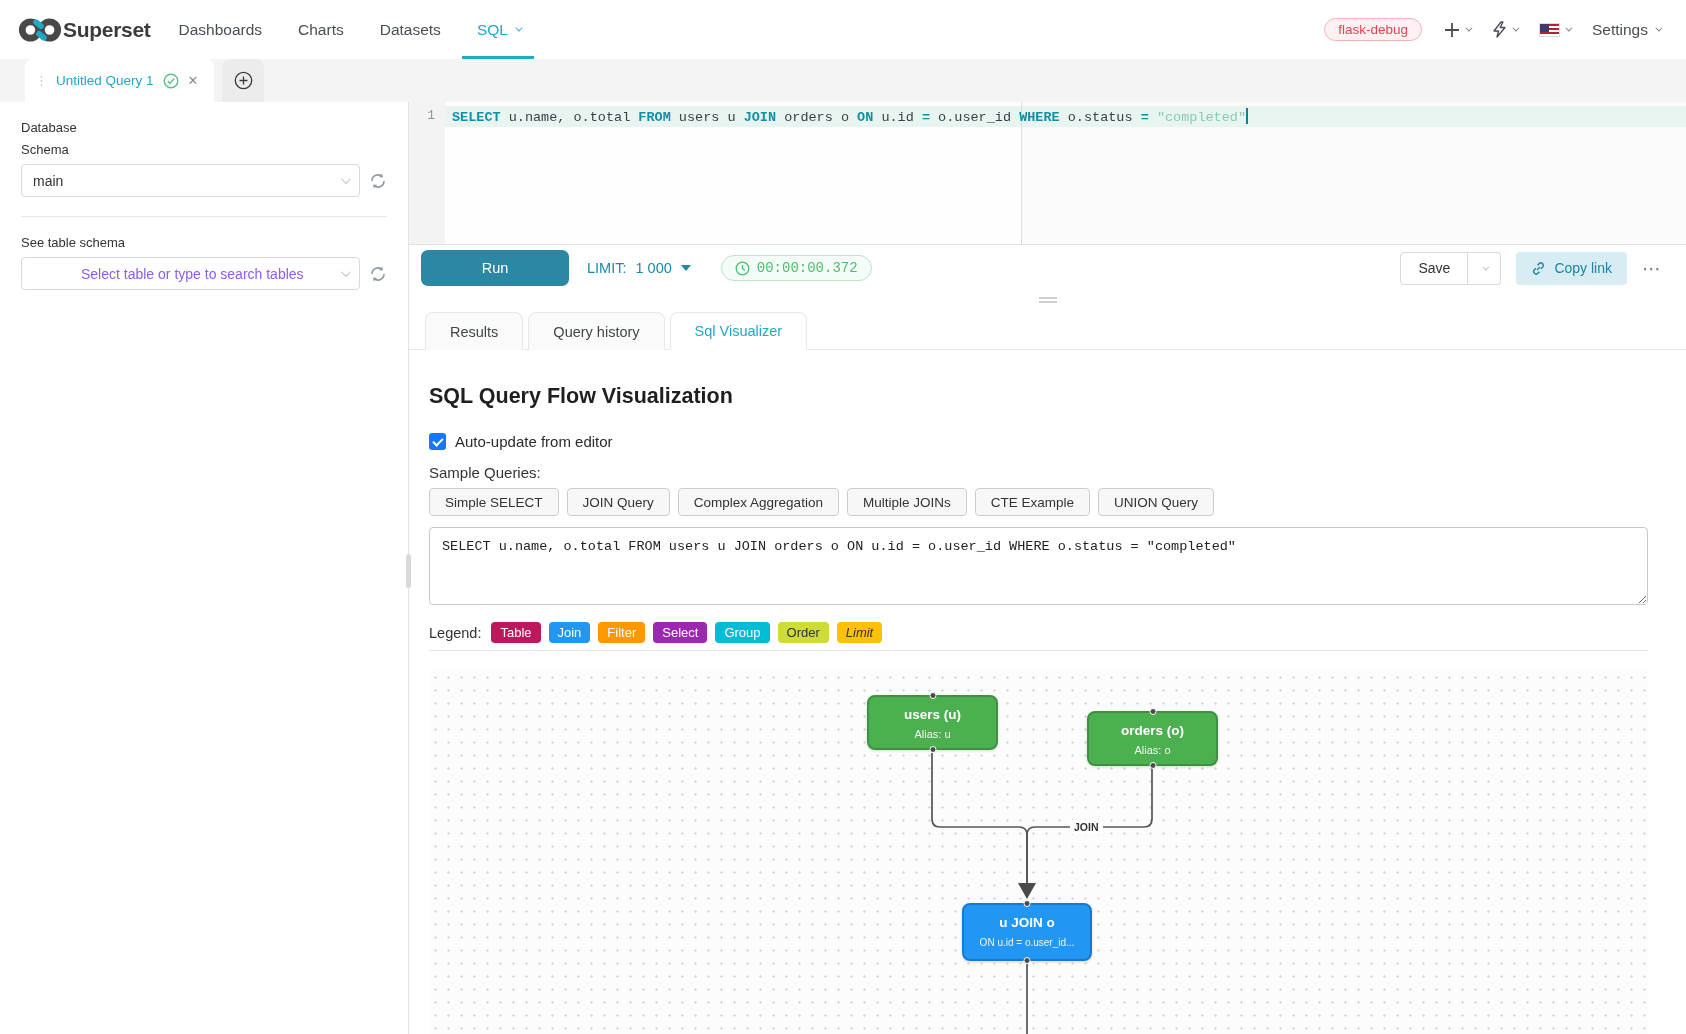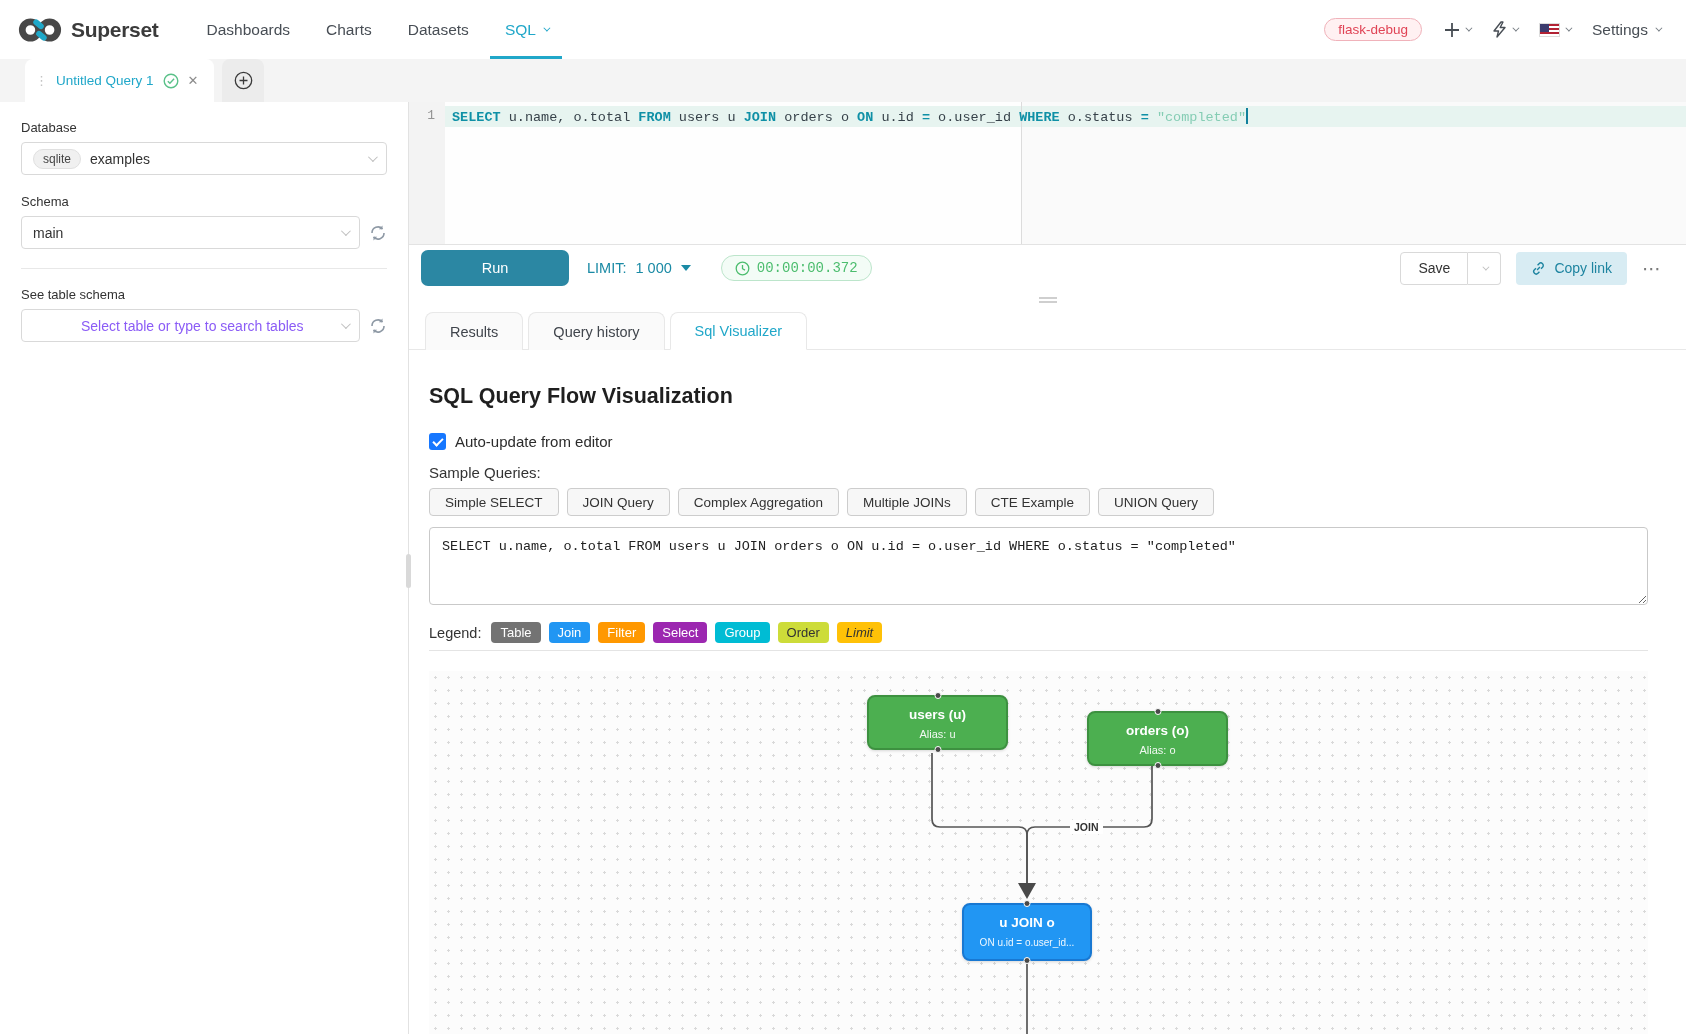--- a/index.html
+++ b/index.html
@@ -8,7 +8,7 @@
 
   
   .navbar { height:59px; background:#fff; display:flex; align-items:center; padding:0 26px 0 17px; position:relative; z-index:5; }
-  .brand { display:flex; align-items:center; gap:8px; margin-right:48px; }
+  .brand { display:flex; align-items:center; margin-right:28px; }
   .brand-text { font-size:21px; font-weight:800; color:#3b3b3b; letter-spacing:-0.3px; }
   .nav-items { display:flex; align-items:center; gap:36px; height:100%; }
   .nav-item { position:relative; height:100%; display:flex; align-items:center; gap:7px; font-size:15.5px; color:#484e55; cursor:pointer; }

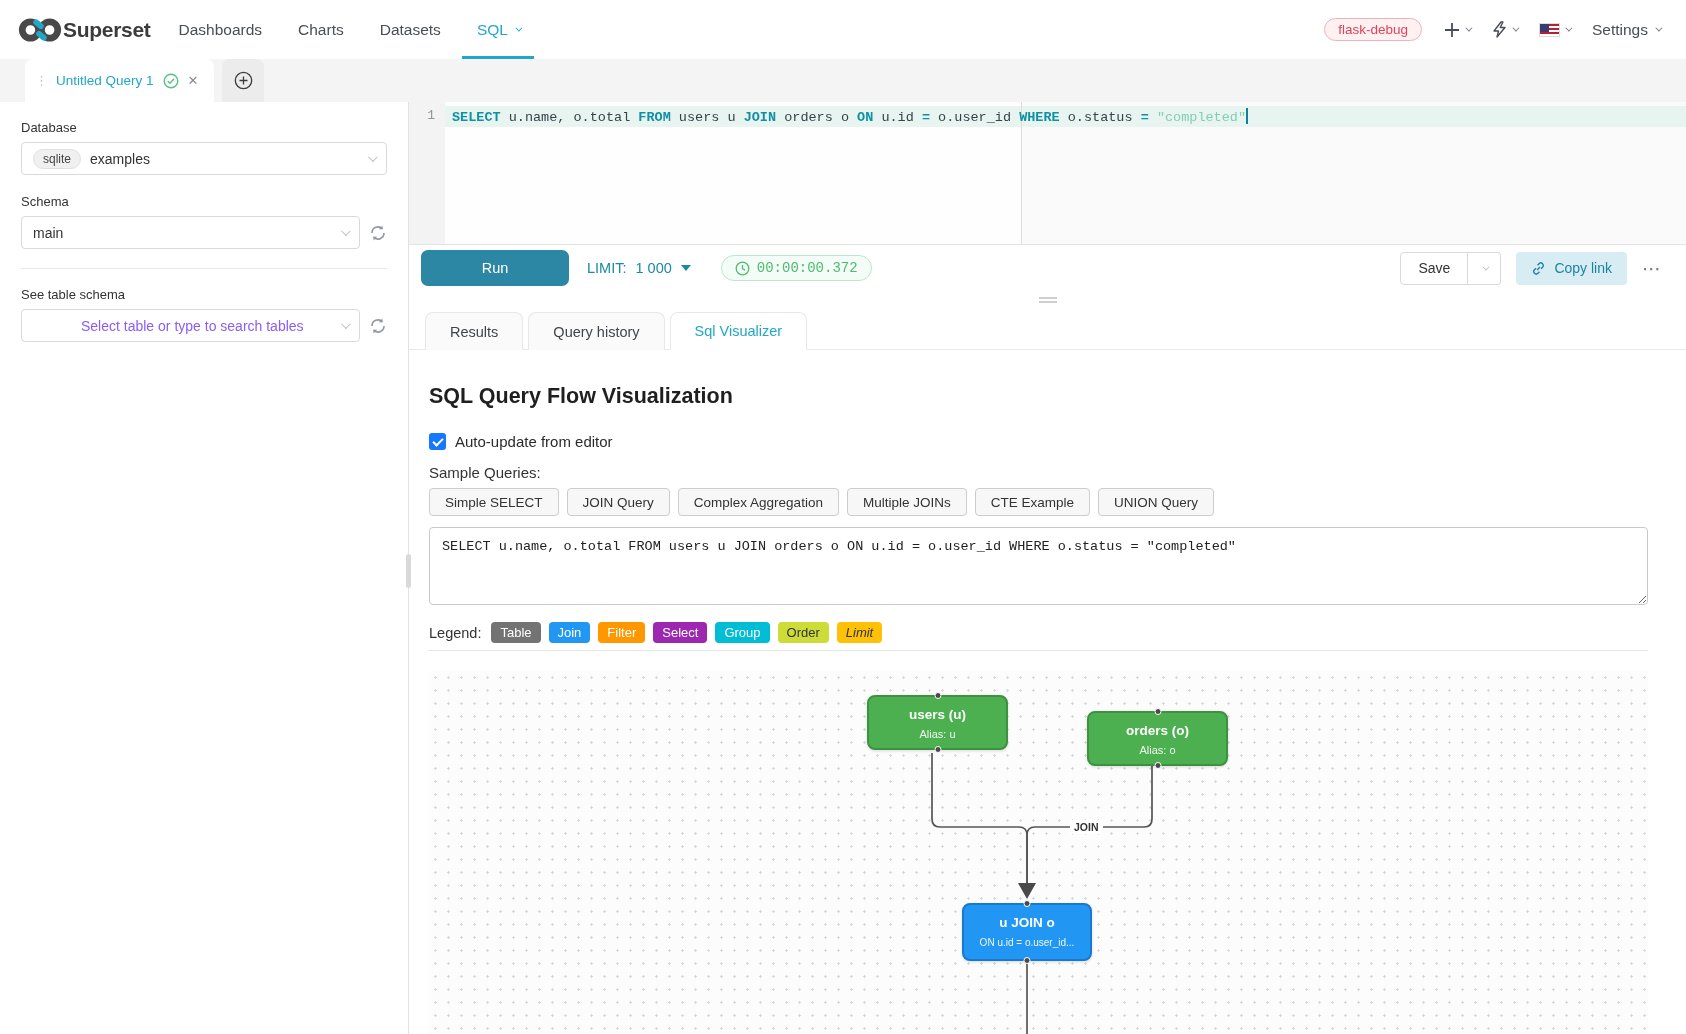--- a/index.html
+++ b/index.html
@@ -188,13 +188,6 @@
 
   <div class="sidebar">
     <div class="side-label">Database</div>
-    <div class="side-row">
-      <div class="sel">
-        <span class="engine-pill">sqlite</span>
-        <span class="grow">examples</span>
-        <span class="chev light"></span>
-      </div>
-    </div>
     <div class="side-label">Schema</div>
     <div class="side-row">
       <div class="sel">

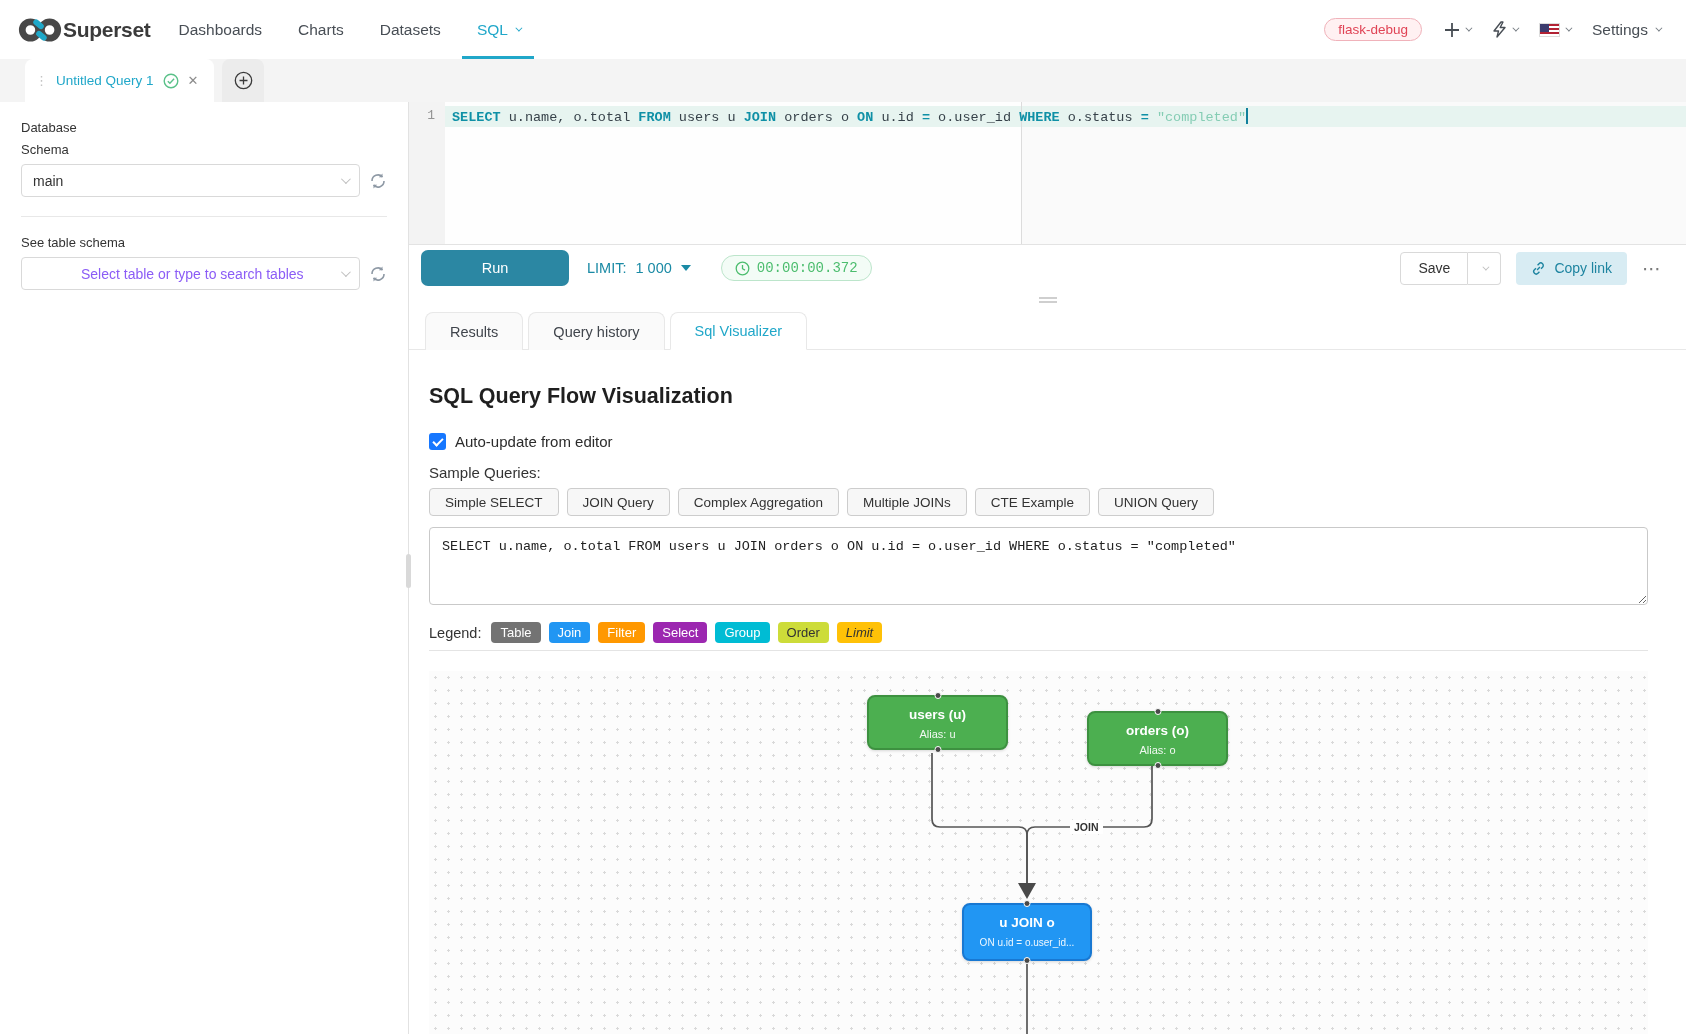--- a/index.html
+++ b/index.html
@@ -296,7 +296,7 @@
       <div class="legend-row">
         <span class="legend-label">Legend:</span>
         <span id="legend-badges" style="display:flex;gap:8px">
-            <span class="badge" style="background: #737373; color: rgb(255, 255, 255);">Table</span>
+            <span class="badge" style="background: #be185d; color: rgb(255, 255, 255);">Table</span>
             <span class="badge" style="background: rgb(33, 150, 243); color: rgb(255, 255, 255);">Join</span>
             <span class="badge" style="background: rgb(255, 152, 0); color: rgb(255, 255, 255);">Filter</span>
             <span class="badge" style="background: rgb(156, 39, 176); color: rgb(255, 255, 255);">Select</span>

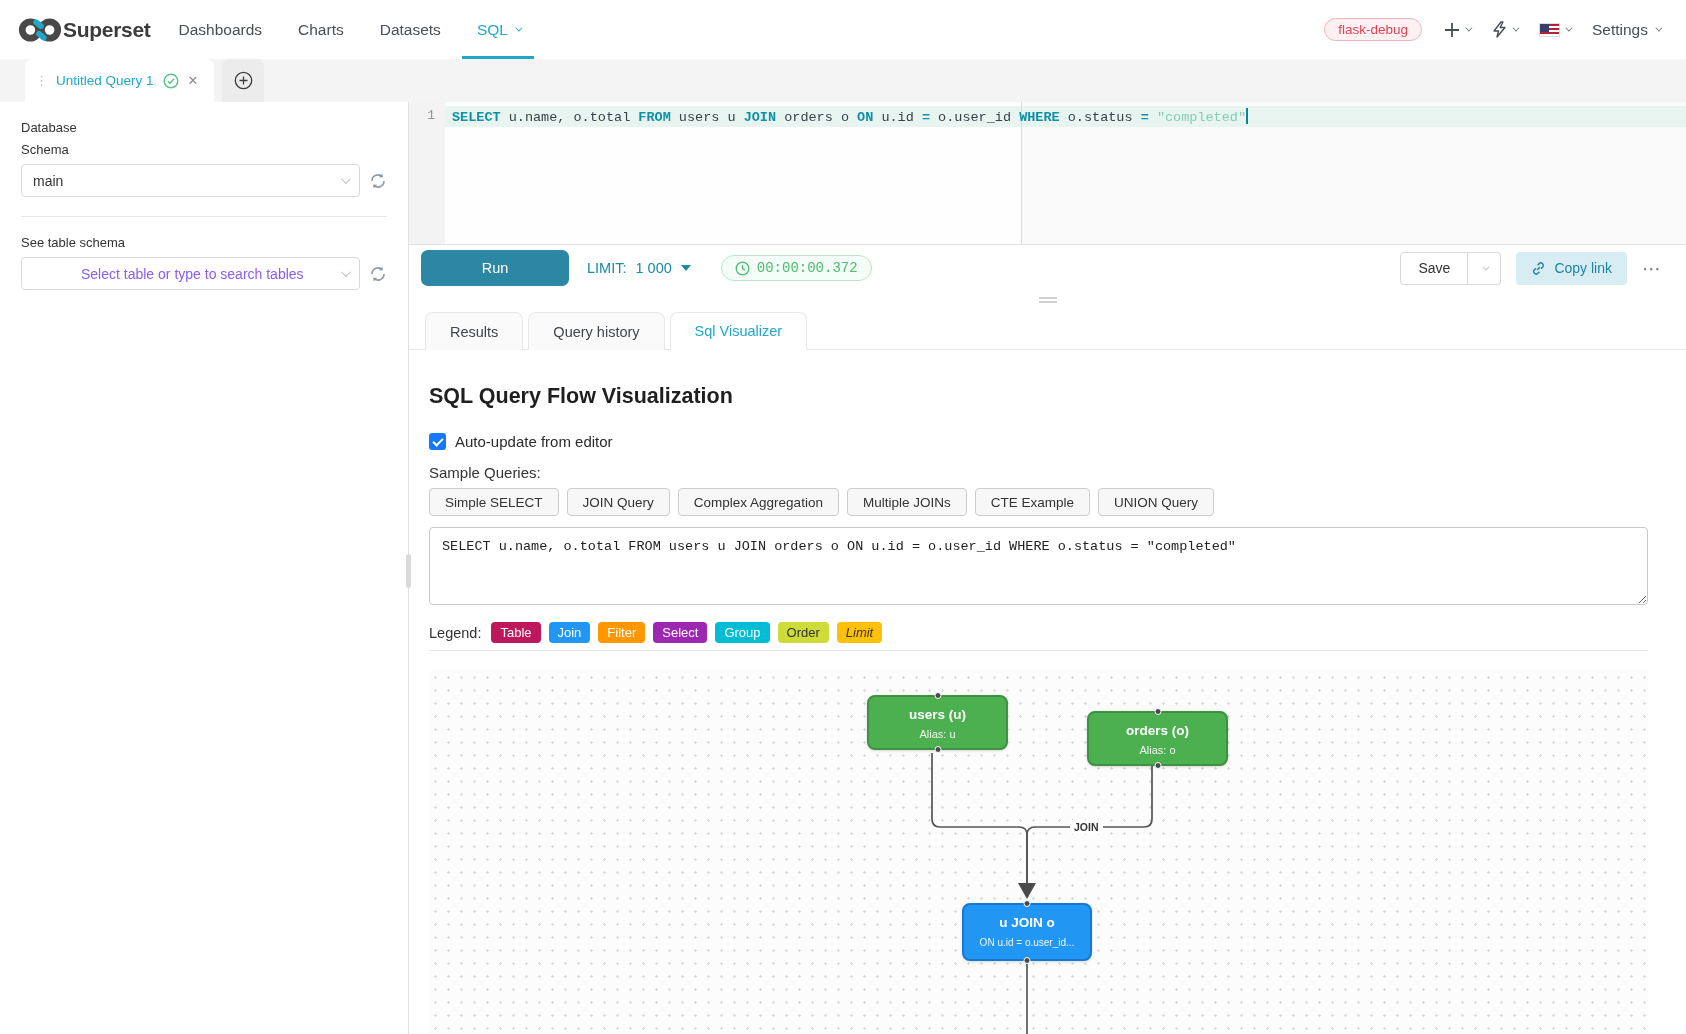--- a/index.html
+++ b/index.html
@@ -102,7 +102,7 @@
   .canvas { margin-top:20px; flex:1; position:relative; overflow:hidden; background-color:#fcfcfc;
     background-image:radial-gradient(#d9d9d9 1px, transparent 1.1px); background-size:13px 13px; }
   .edges { position:absolute; left:0; top:0; }
-  .fnode { position:absolute; width:141px; height:55px; border-radius:8px; text-align:center; color:#fff; padding-top:10px; cursor:grab; box-shadow:0 1px 3px rgba(0,0,0,0.15); }
+  .fnode { position:absolute; width:131px; height:55px; border-radius:8px; text-align:center; color:#fff; padding-top:10px; cursor:grab; box-shadow:0 1px 3px rgba(0,0,0,0.15); }
   .fnode .t { font-size:13.5px; font-weight:700; }
   .fnode .s { font-size:11px; margin-top:6px; opacity:.92; }
   .node-green { background:#4CAF50; border:2px solid #3d9140; }

